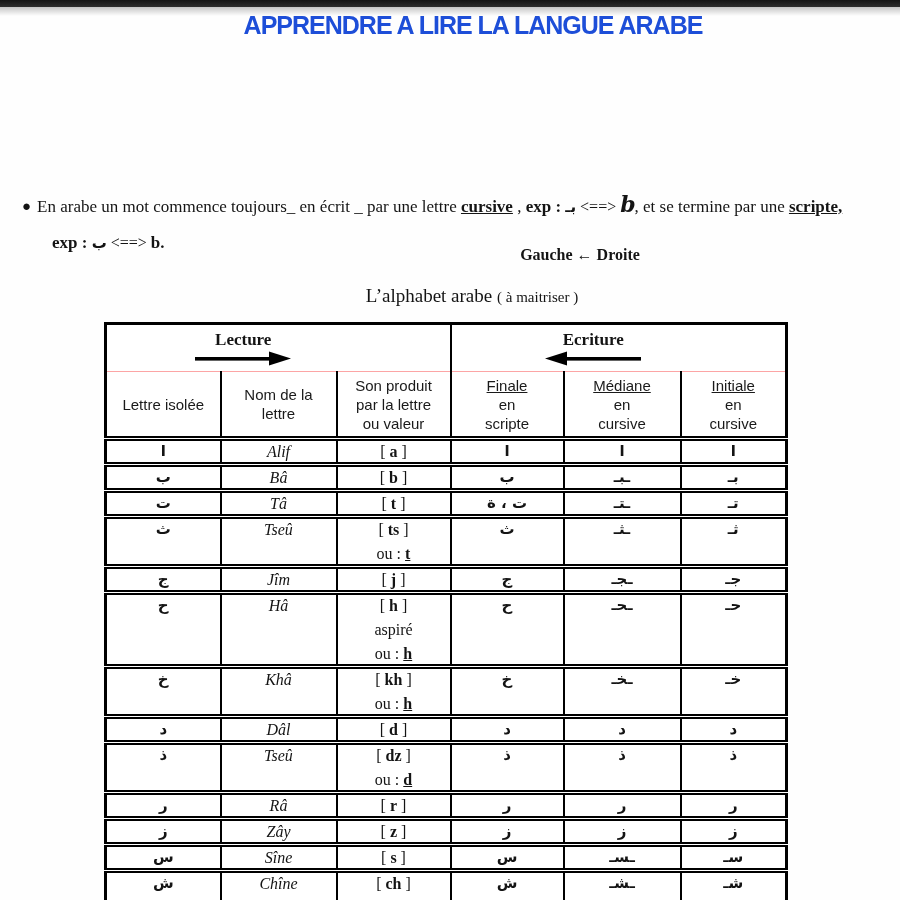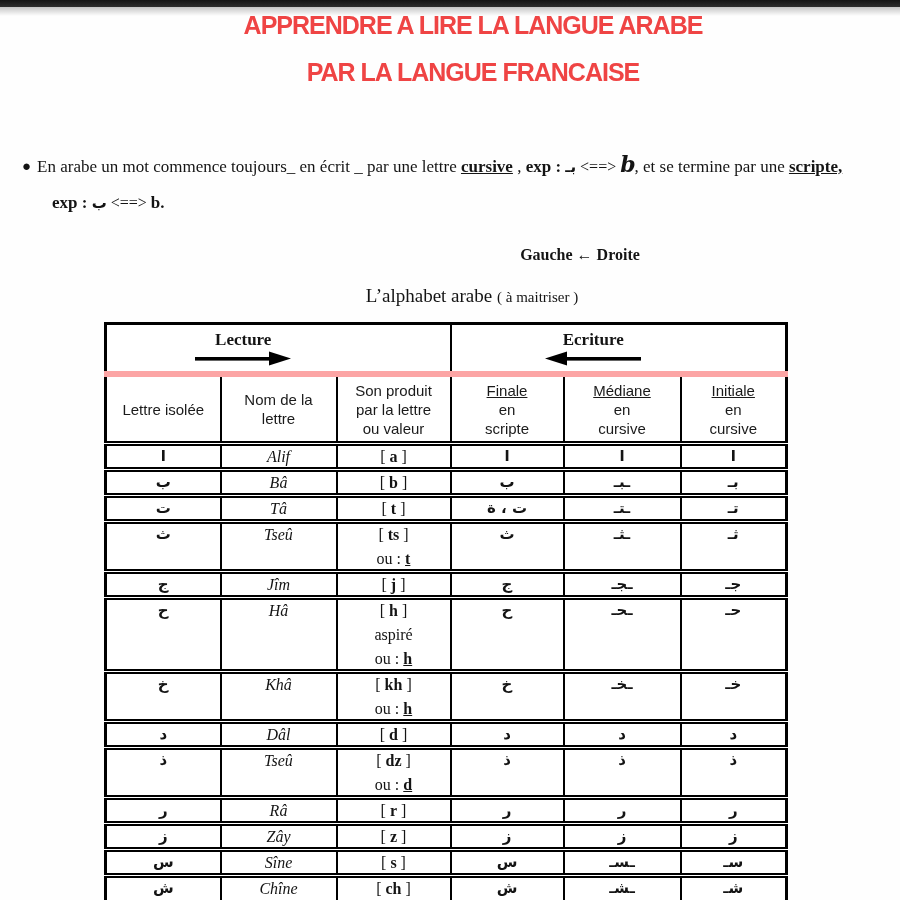--- a/index.html
+++ b/index.html
@@ -11,7 +11,7 @@
           background:linear-gradient(rgba(0,0,0,0.22),rgba(0,0,0,0));}
   .title1,.title2{position:absolute;left:473px;transform:translateX(-50%);white-space:nowrap;
           font-family:"Liberation Sans",sans-serif;font-weight:bold;font-size:25px;
-          letter-spacing:-1px;color:#ef4444;}
+          letter-spacing:-1px;color:#1d4ed8;}
   .title1{top:11px;}
   .title2{top:58px;}
   .bullets{position:absolute;top:156px;left:22px;width:866px;font-size:17px;line-height:20px;}

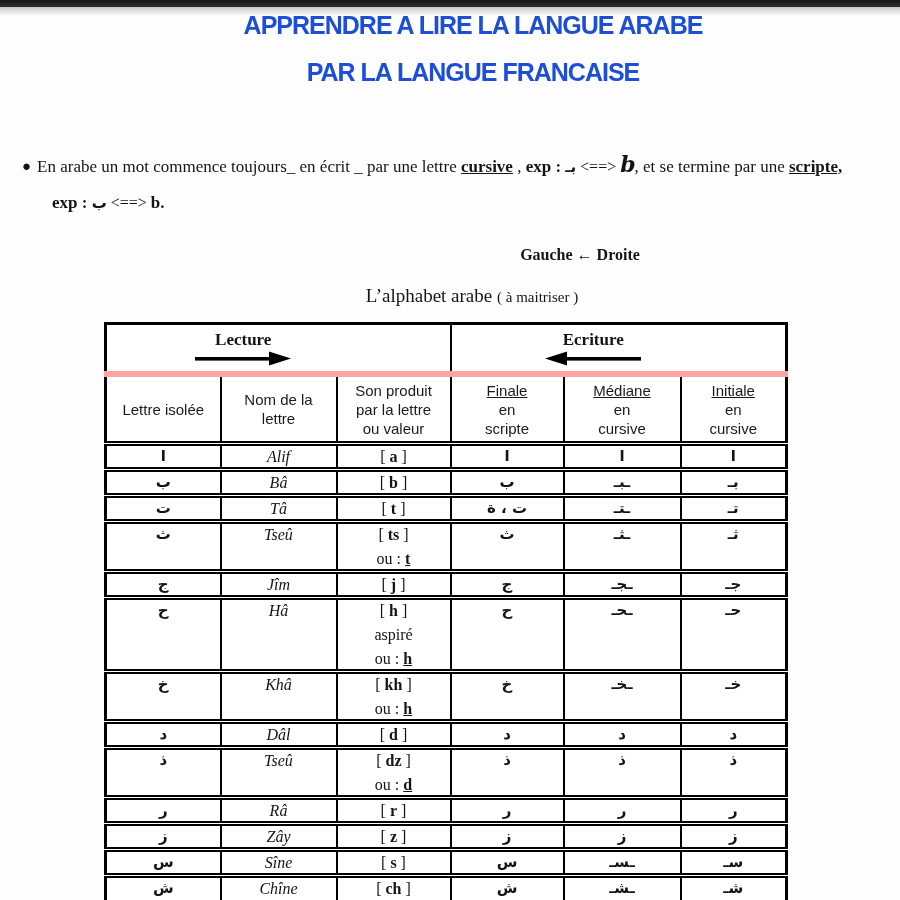--- a/index.html
+++ b/index.html
@@ -62,7 +62,6 @@
   <div class="topbar-shadow"></div>
 
   <div class="title1">APPRENDRE A LIRE LA LANGUE ARABE</div>
-  <div class="title2">PAR LA LANGUE FRANCAISE</div>
 
   <div class="bullets">
     <div class="bullet-line">

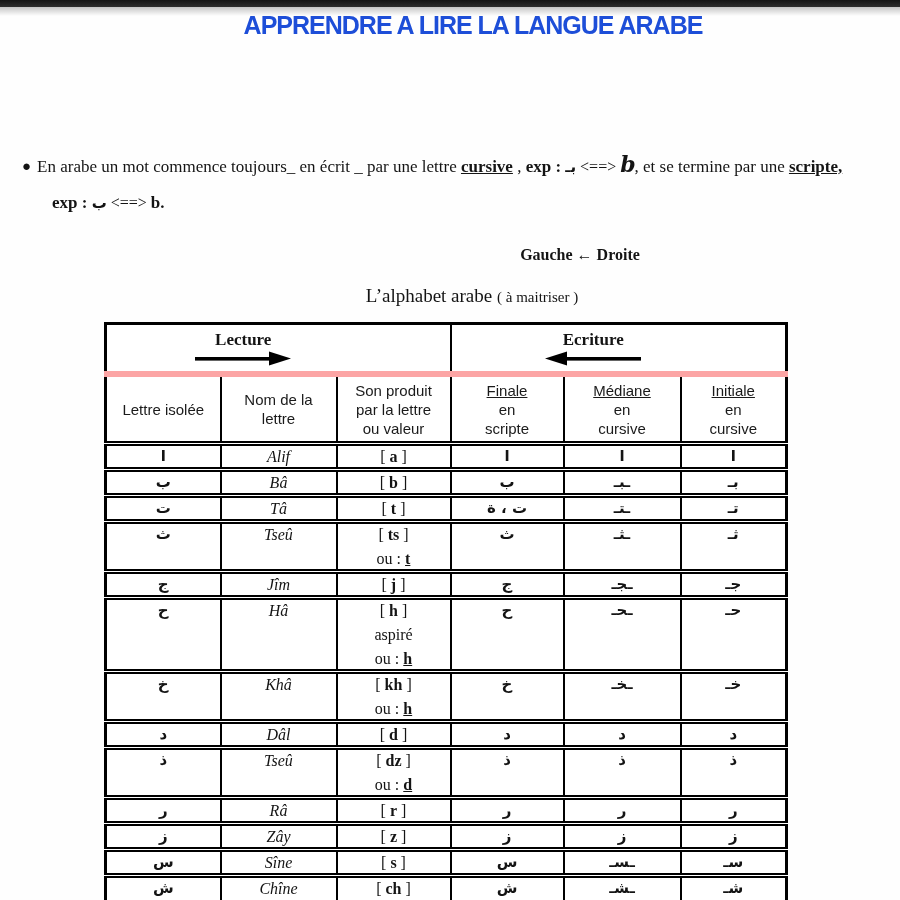--- a/index.html
+++ b/index.html
@@ -15,7 +15,7 @@
   .title1{top:11px;}
   .title2{top:58px;}
   .bullets{position:absolute;top:156px;left:22px;width:866px;font-size:17px;line-height:20px;}
-  .bullet-line{white-space:nowrap;}
+  .bullet-line{white-space:nowrap;margin-top:40px;}
   .bullet-cont{margin-left:30px;margin-top:16px;white-space:nowrap;}
   .bullet2{margin-top:13px;}
   .bullet-marker{display:inline-block;margin-right:6px;font-size:15px;vertical-align:1px;}

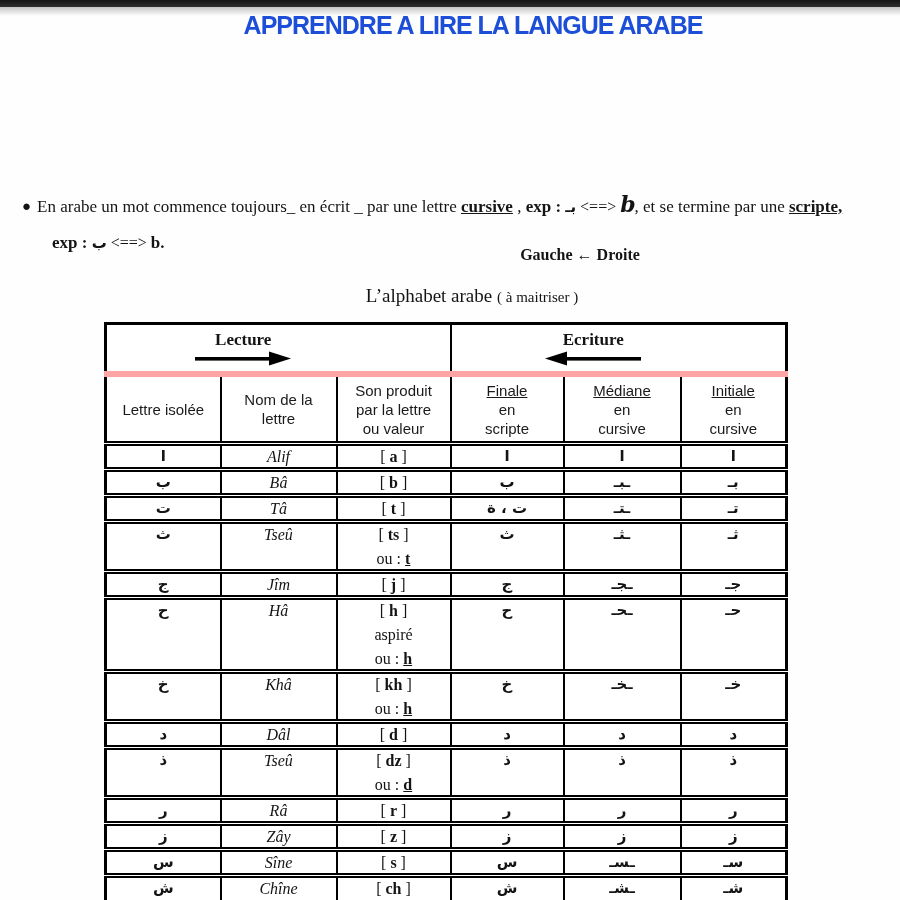--- a/index.html
+++ b/index.html
@@ -36,7 +36,7 @@
           table-layout:fixed;background:#fff;border:3px solid #000;}
   table.alpha th,table.alpha td{border-left:2px solid #000;border-right:2px solid #000;
           text-align:center;padding:0;}
-  tr.section-row th{height:46px;vertical-align:middle;border-bottom:6px solid #fca5a5;
+  tr.section-row th{height:46px;vertical-align:middle;border-bottom:1px solid #fca5a5;
           font-size:17px;font-weight:bold;font-family:"Liberation Serif",serif;margin-top:36px;}
   .section-inner{display:inline-block;}
   .section-inner svg{display:block;margin:1px auto 0 auto;}

